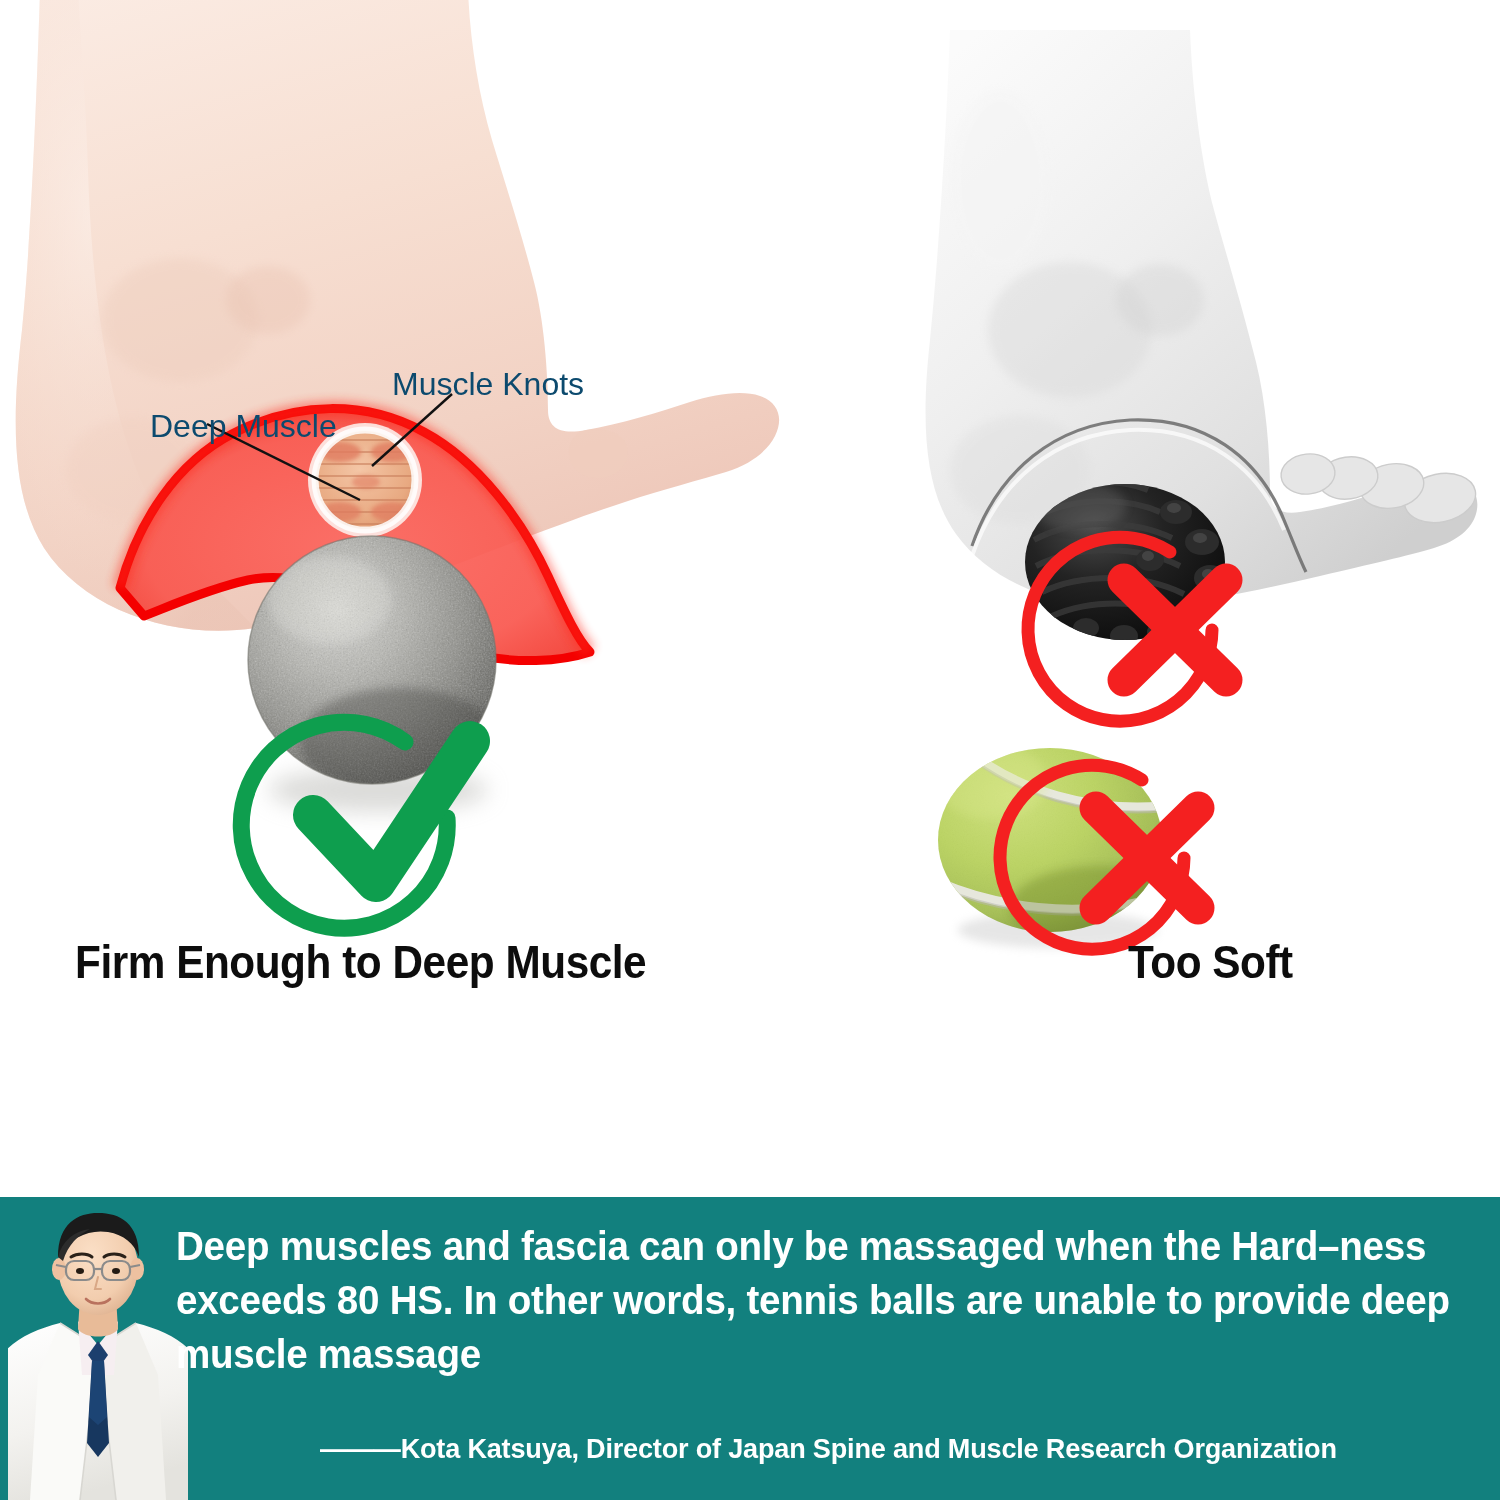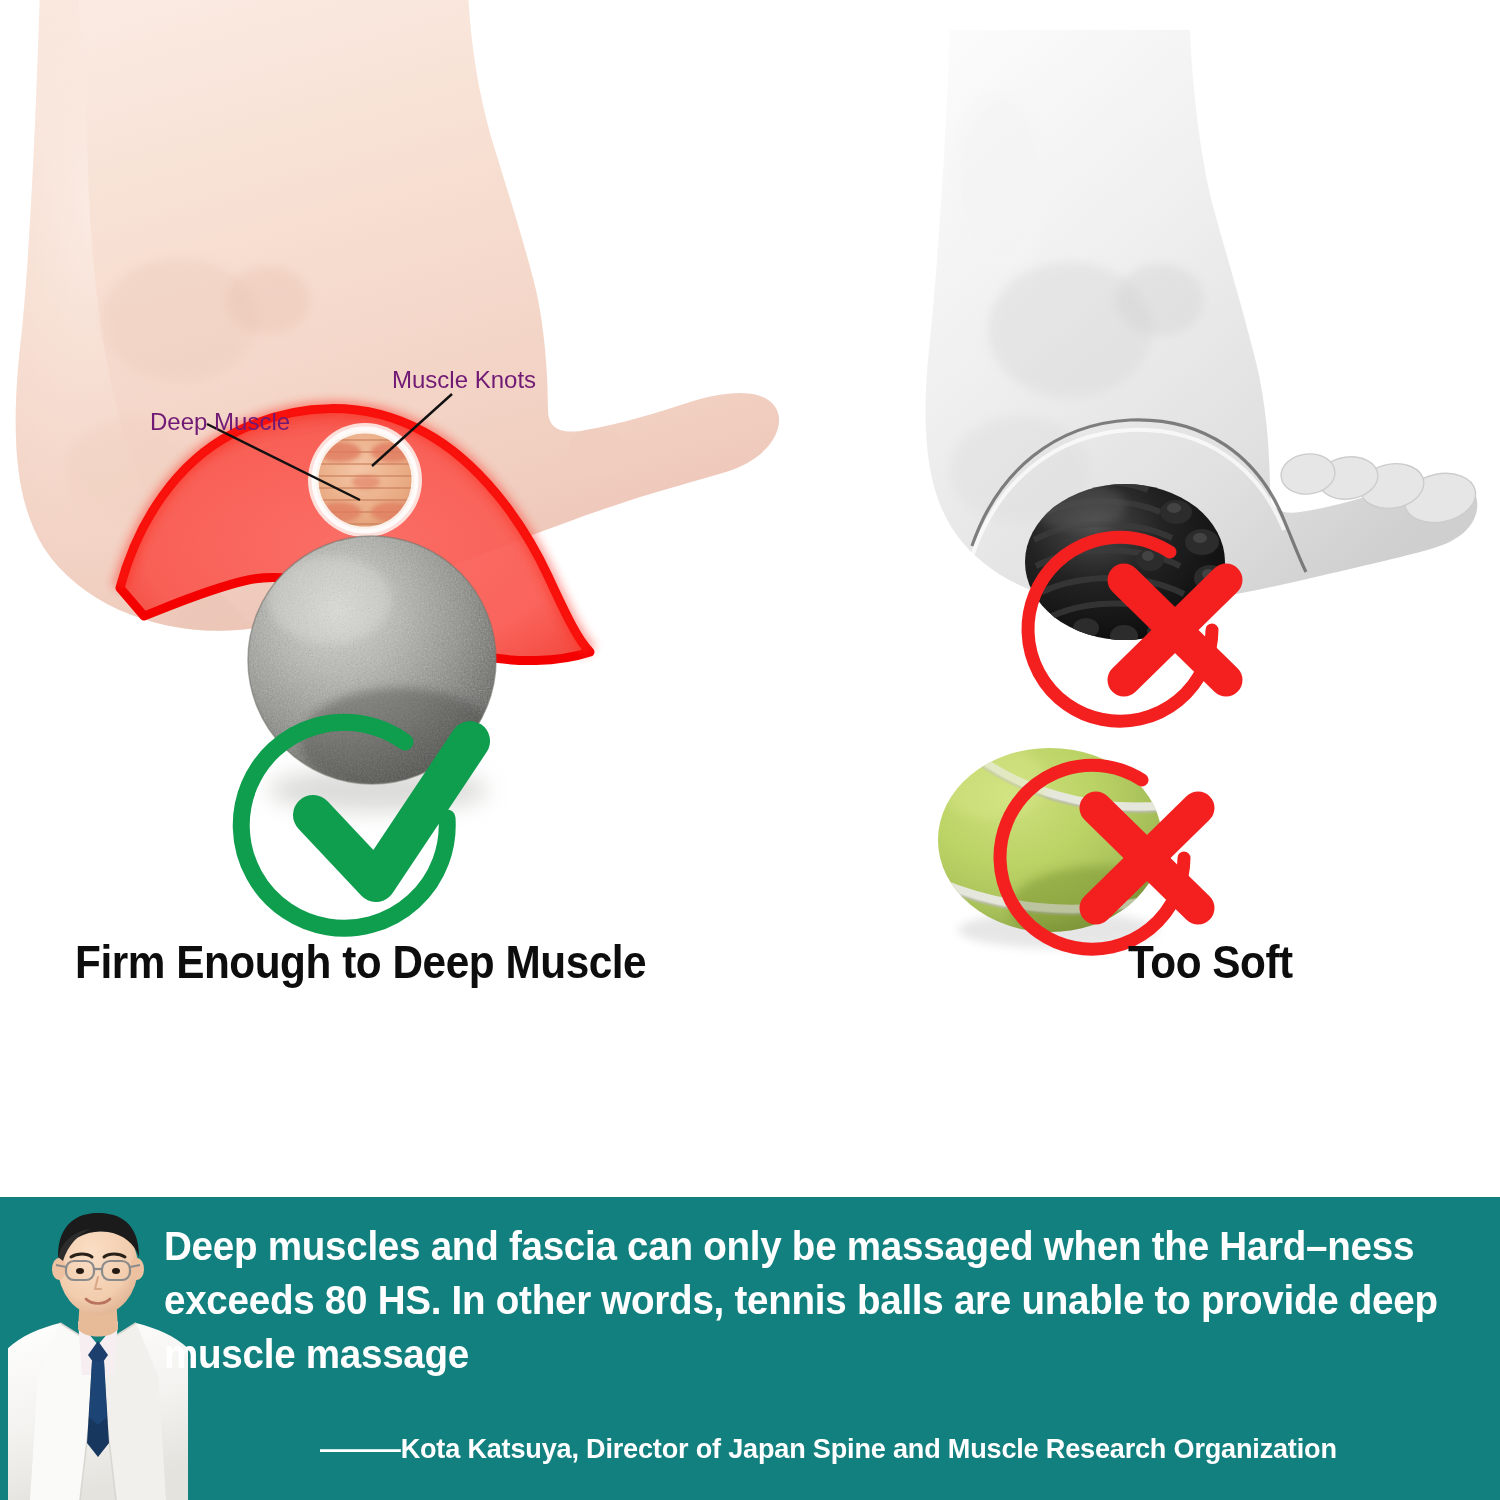--- a/index.html
+++ b/index.html
@@ -53,8 +53,8 @@
   
   .annot {
     position: absolute;
-    font-size: 24px;
-    color: #701a75;
+    font-size: 32px;
+    color: #0c4a6e;
     white-space: nowrap;
   }
   #label-deep-muscle { left: 150px; top: 408px; }

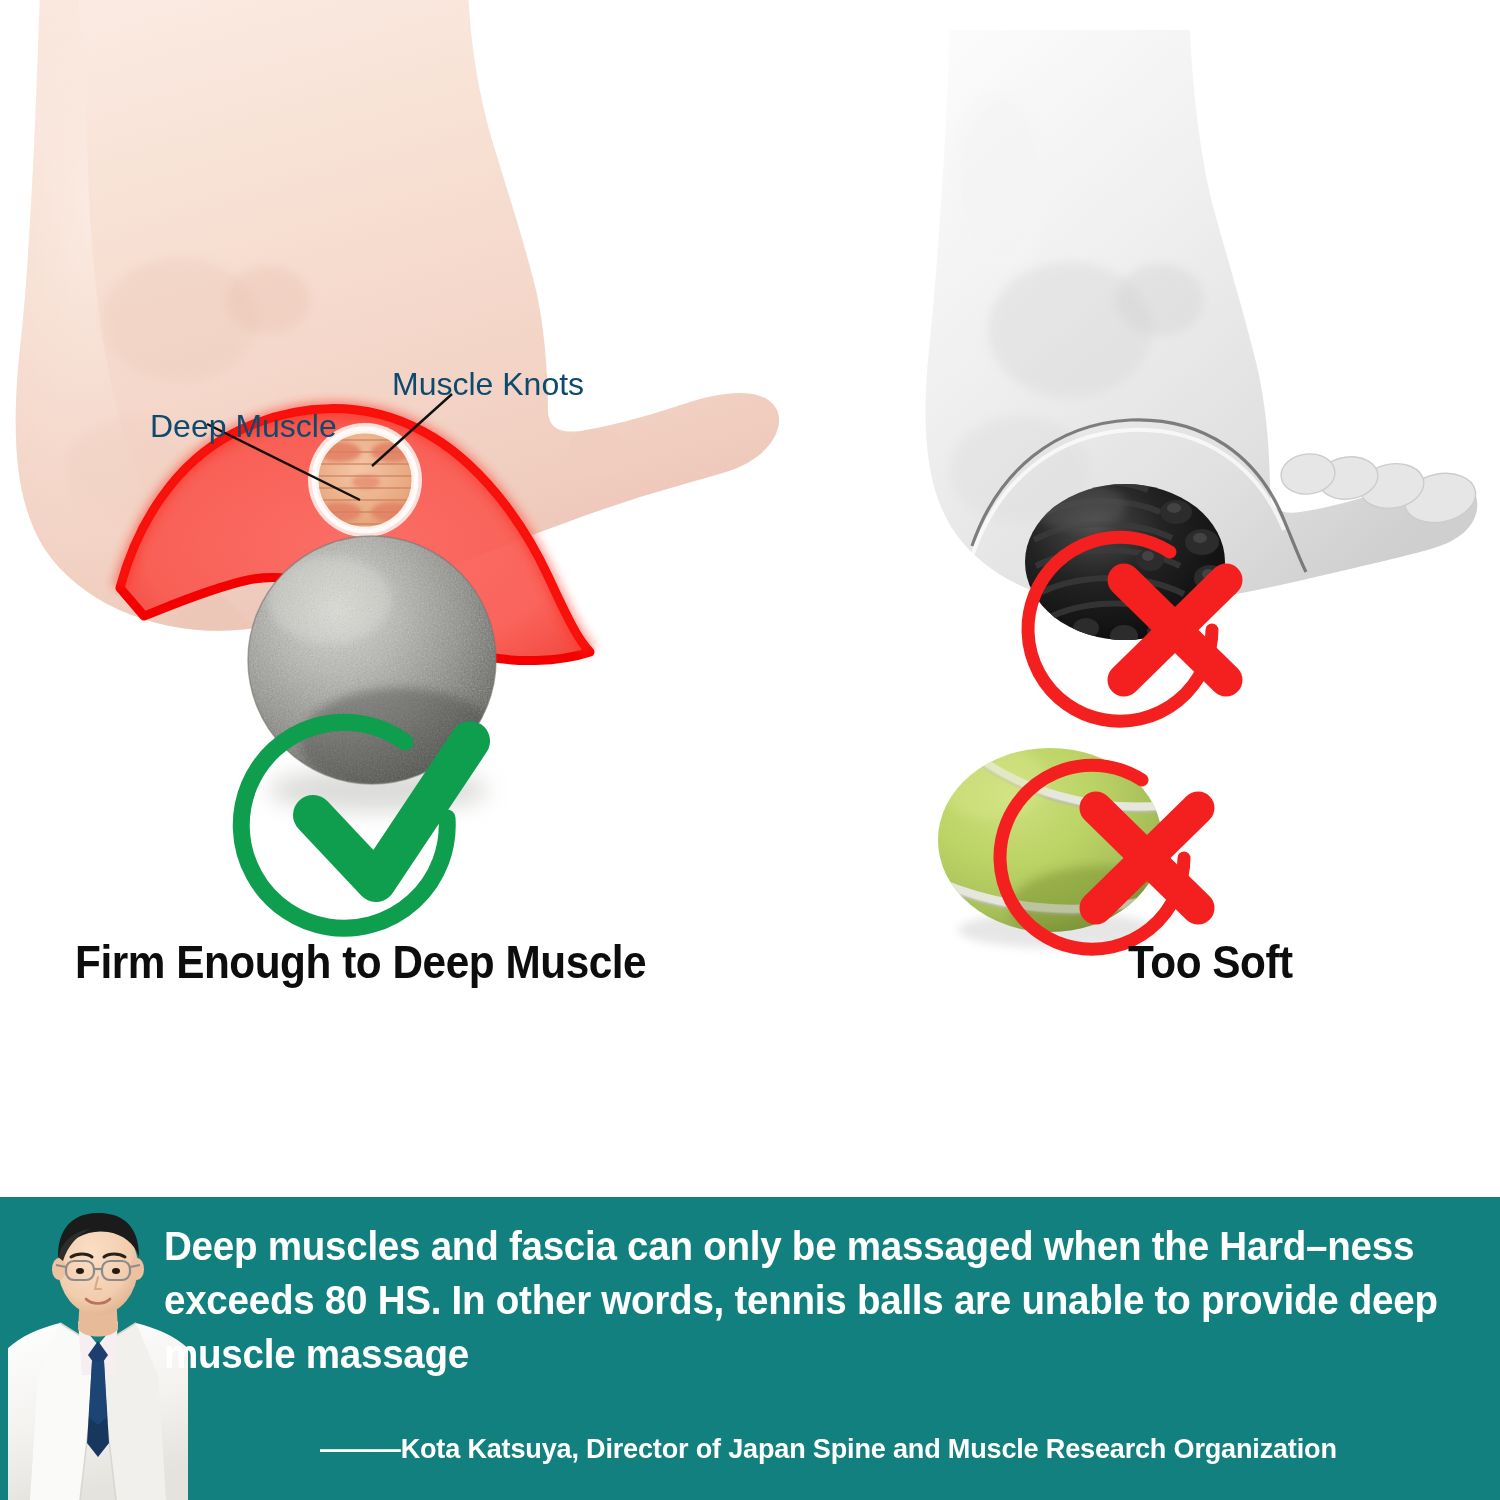--- a/index.html
+++ b/index.html
@@ -76,7 +76,7 @@
   }
   #quote-block {
     position: absolute;
-    left: 164px; top: 22px;
+    left: 176px; top: 22px;
     width: 1312px;
   }
   #quote-text {

